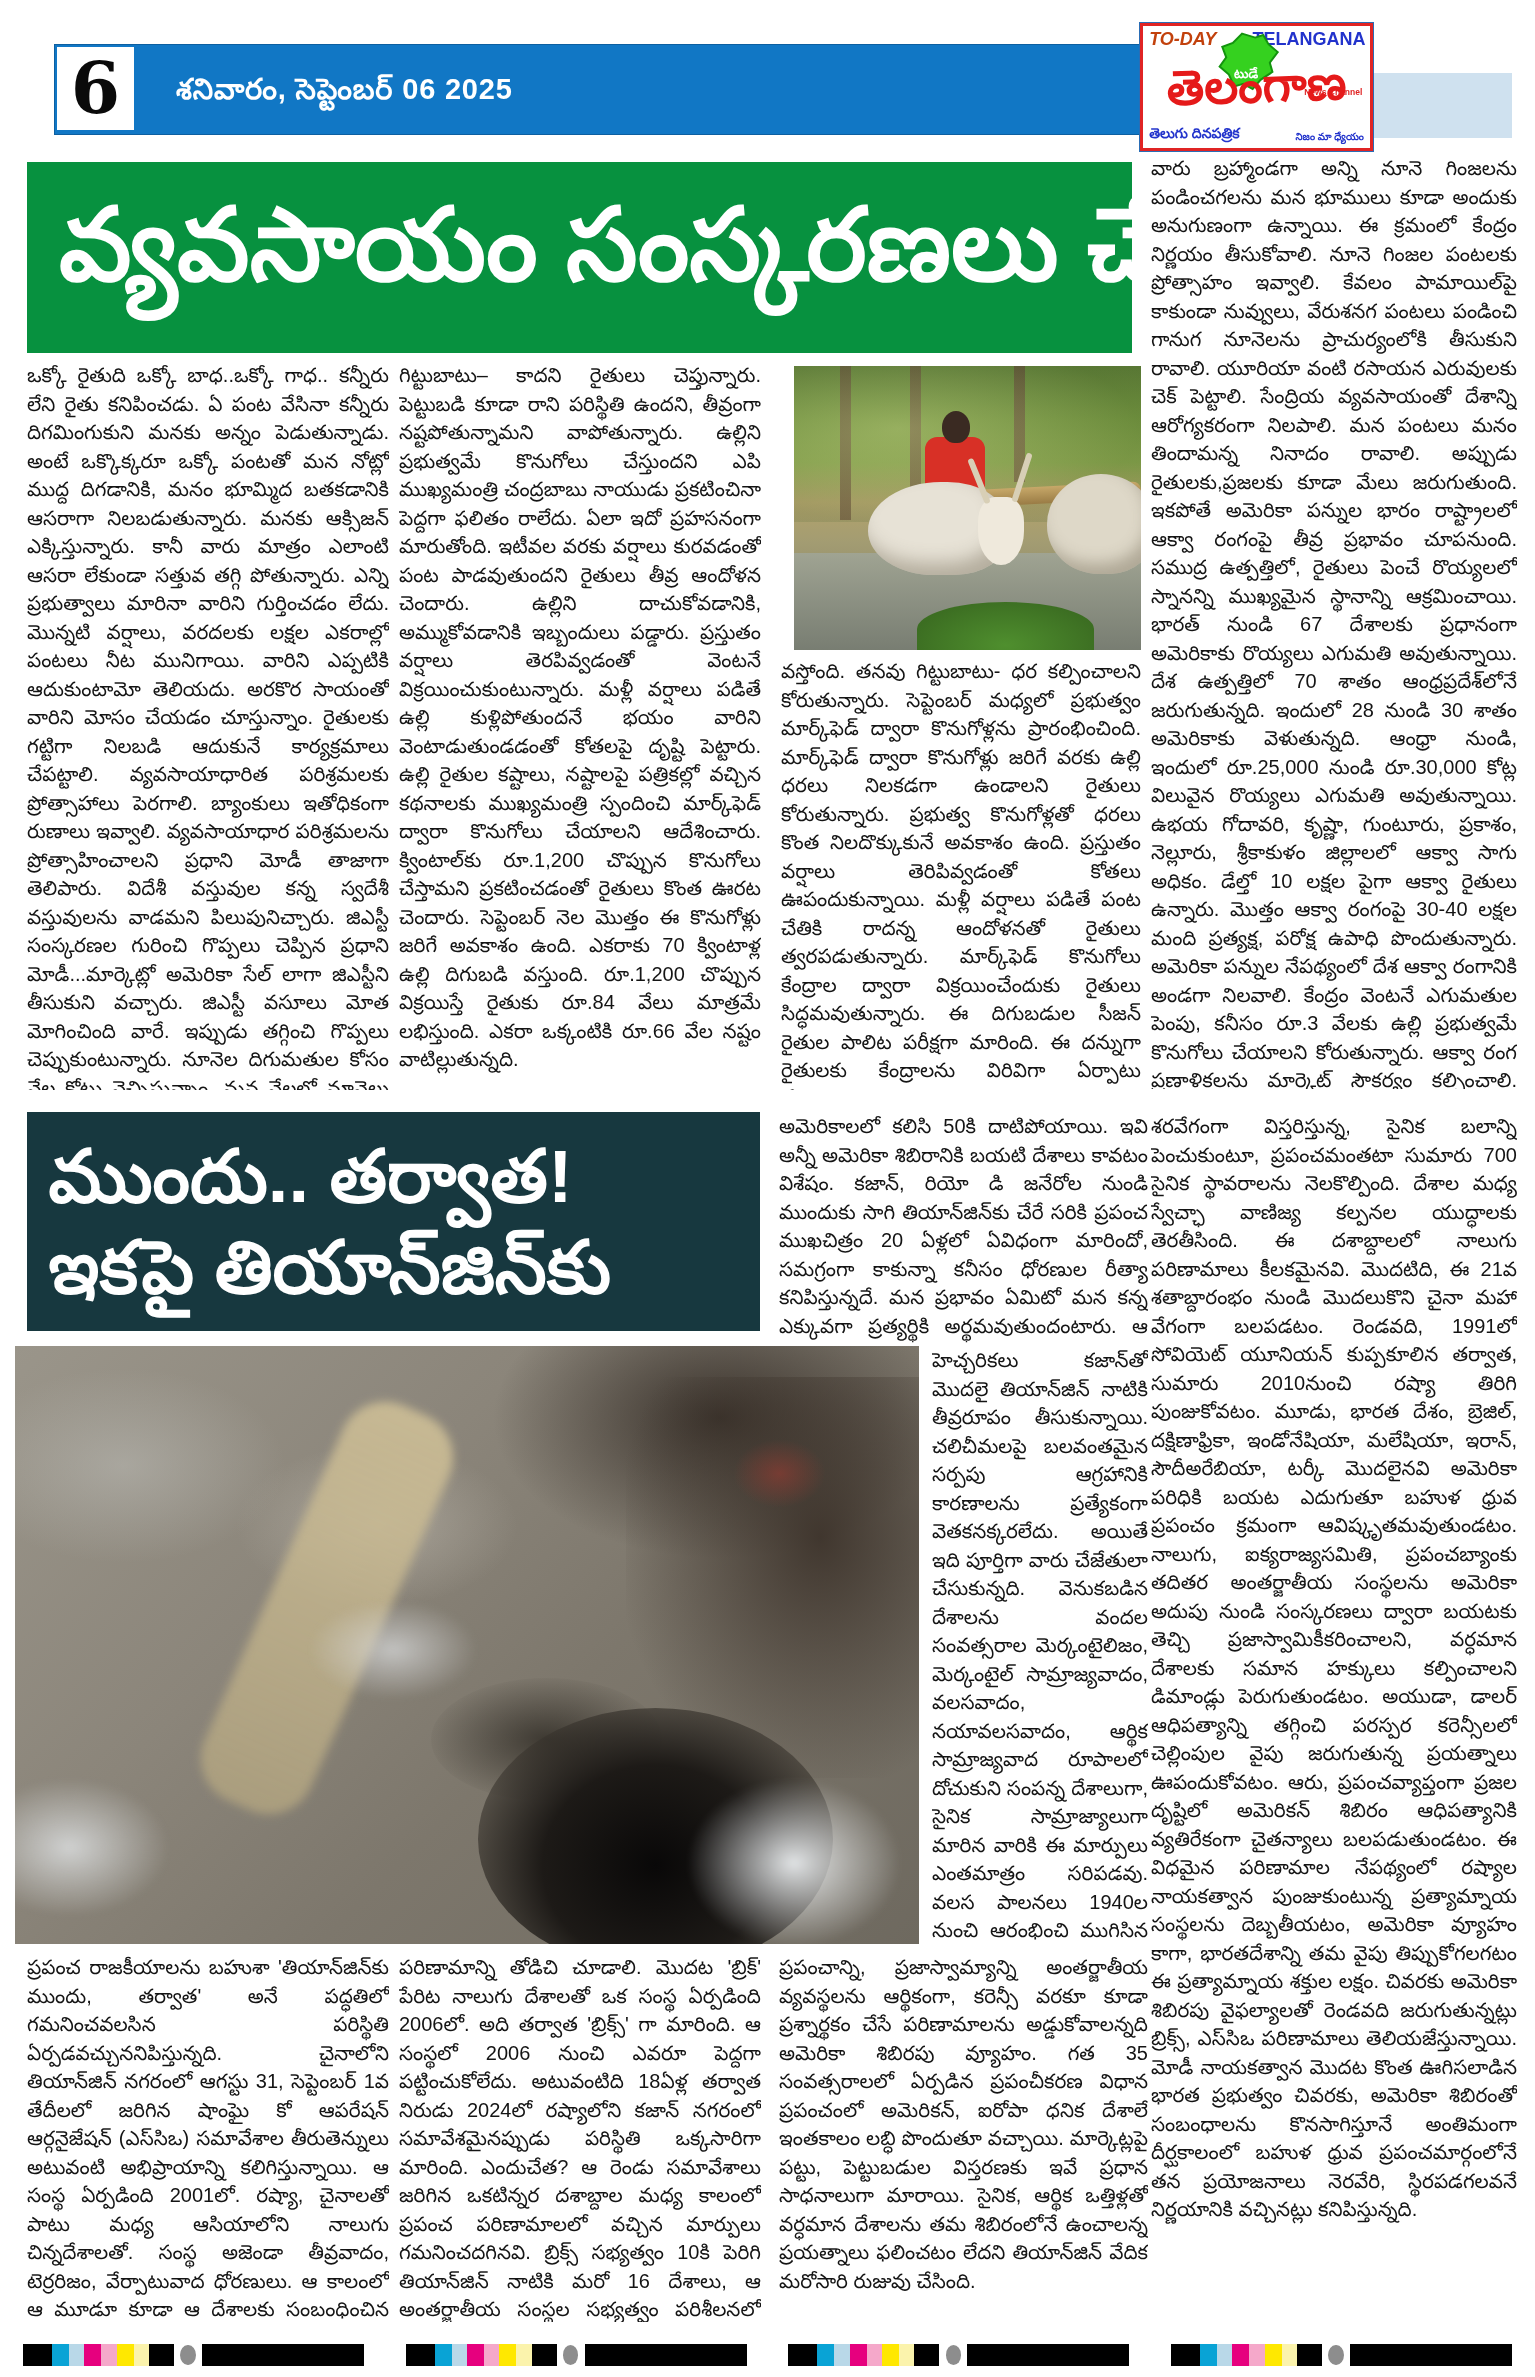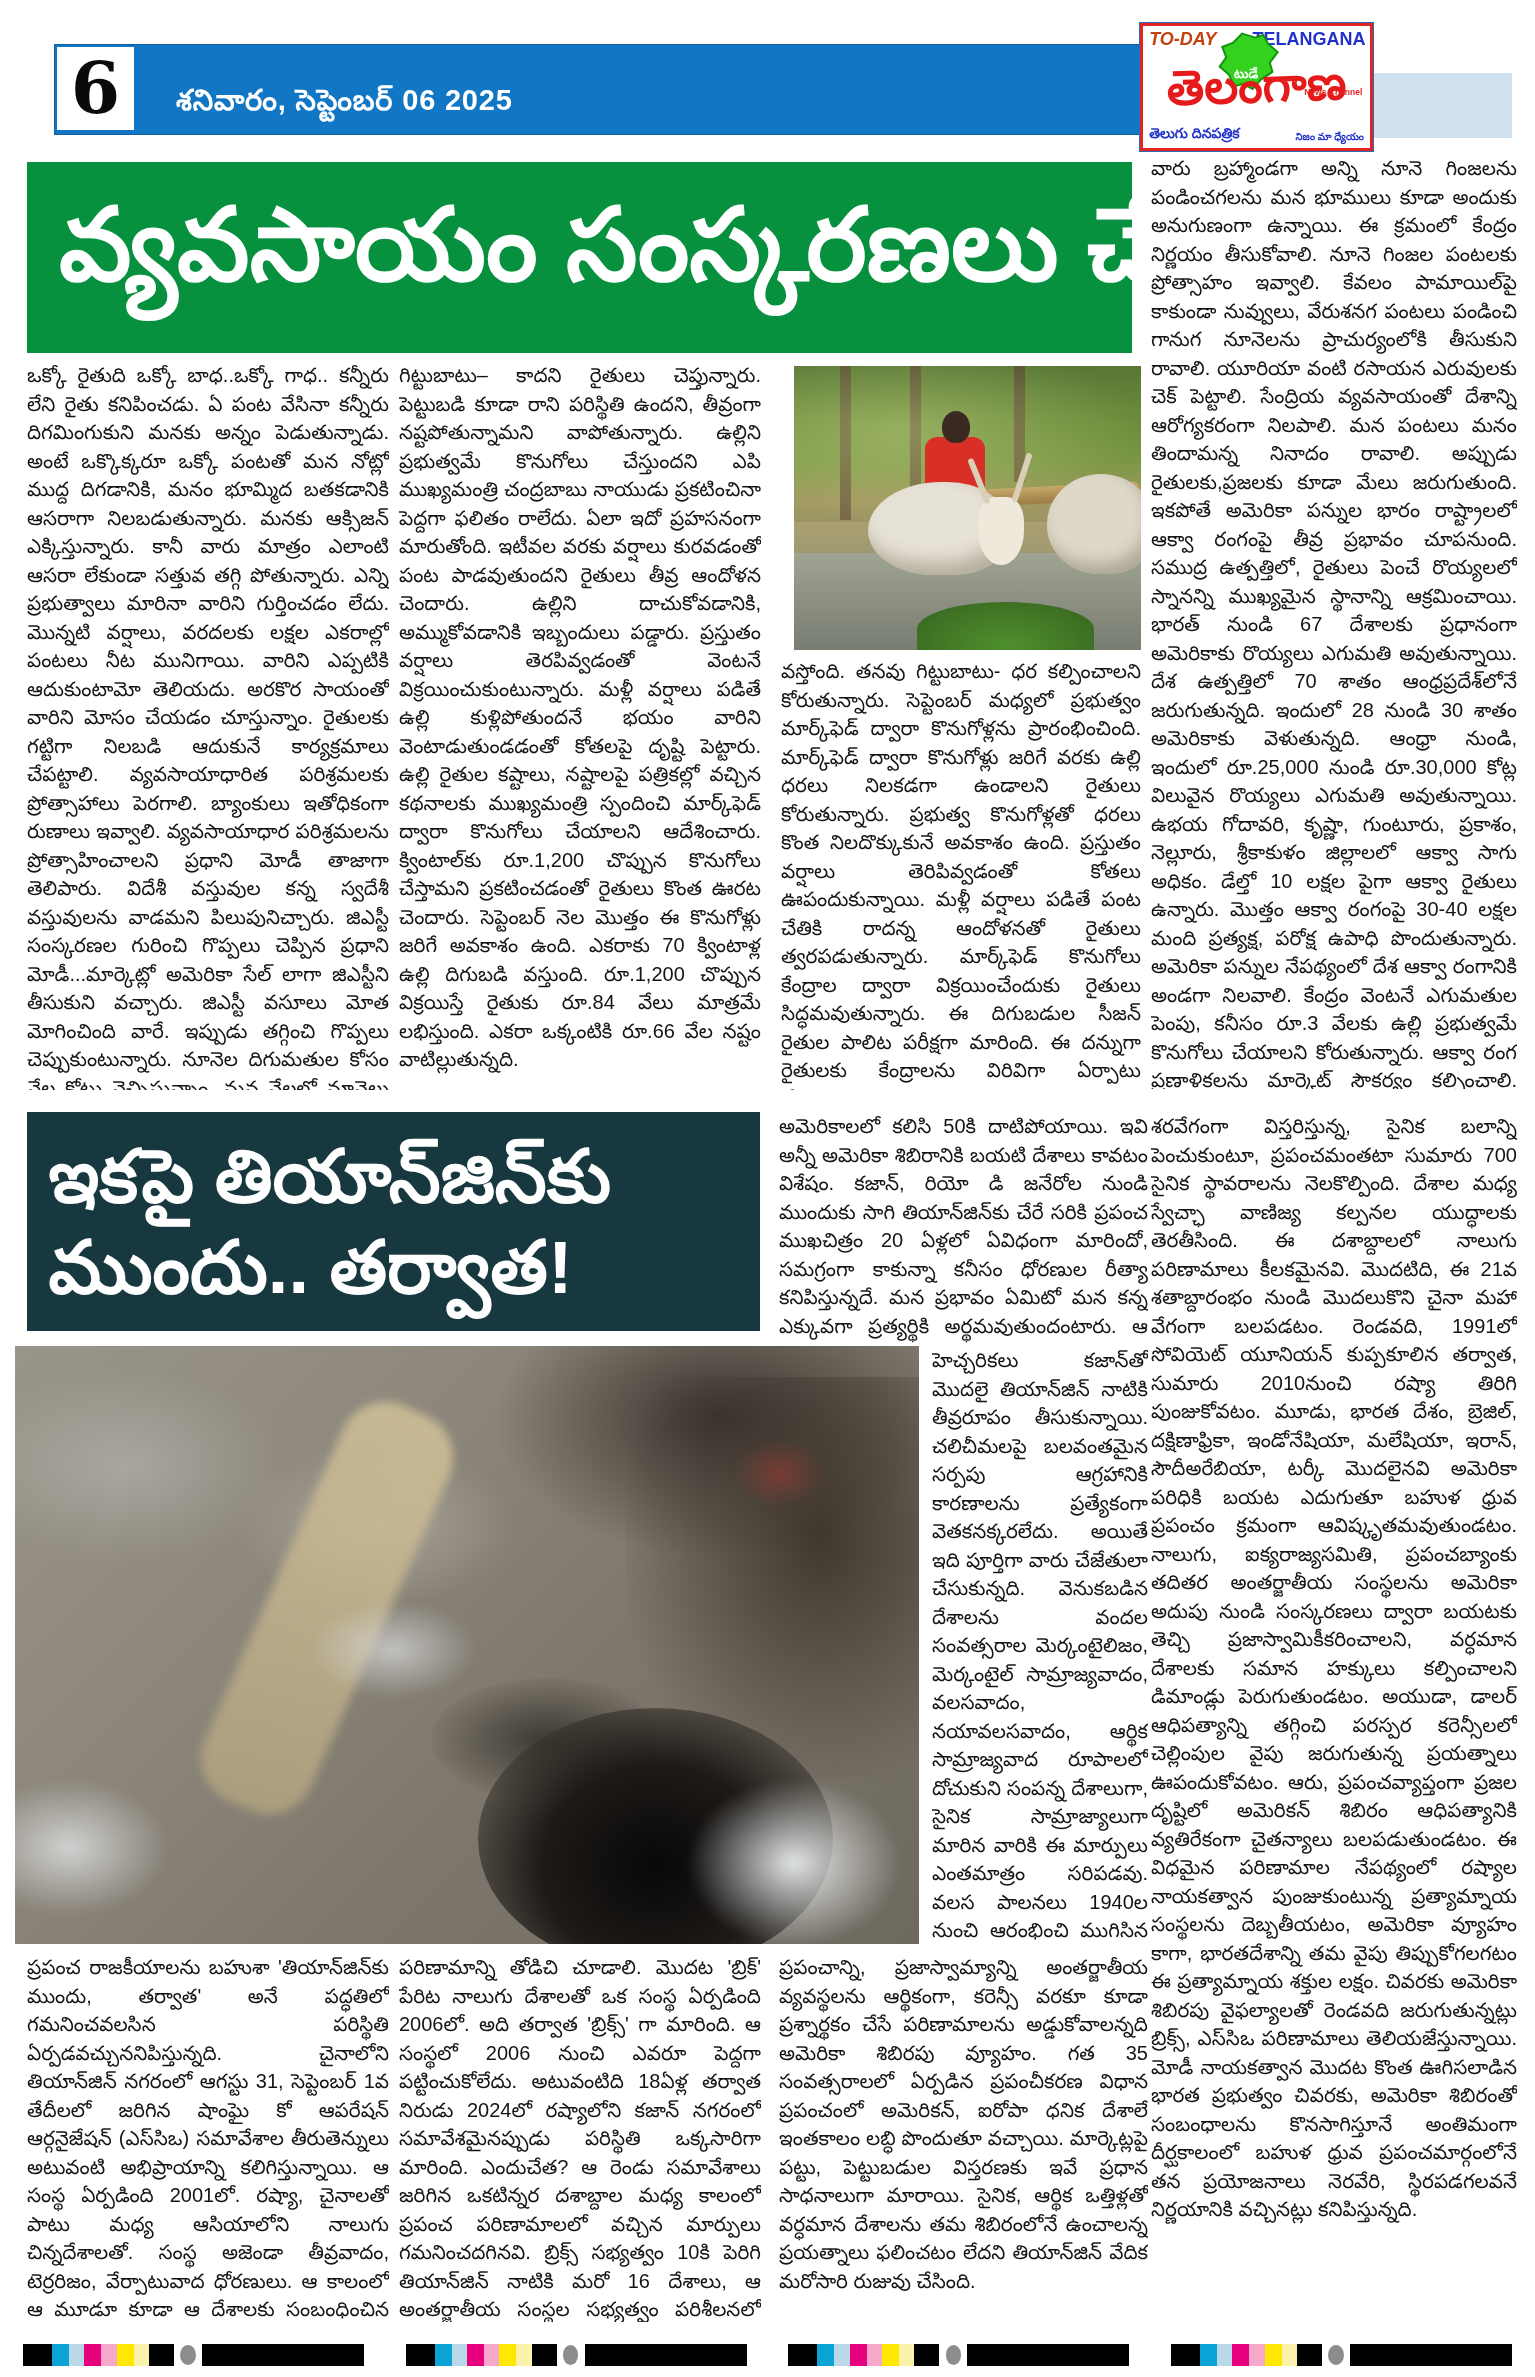--- a/index.html
+++ b/index.html
@@ -10,7 +10,7 @@
   .six-box{position:absolute;left:57px;top:47px;width:77px;height:83px;background:#ffffff;border-right:2.3px solid #1177c5;
            display:flex;align-items:center;justify-content:center;}
   .six-box span{font-family:"DejaVu Serif","Liberation Serif",serif;font-size:71px;font-weight:700;color:#0a0a0a;line-height:1;}
-  .dateline{position:absolute;left:176px;top:84px;font-size:29px;font-weight:700;color:#ffffff;letter-spacing:0.8px;}
+  .dateline{position:absolute;left:176px;top:73px;font-size:29px;font-weight:700;color:#ffffff;letter-spacing:0.8px;}
   .localnews{position:absolute;left:609px;top:51px;width:494px;text-align:center;
              font-family:"Liberation Serif","DejaVu Serif",serif;font-size:66px;color:#e9f2fa;letter-spacing:5.4px;font-weight:500;}
   .lightband{position:absolute;left:1152px;top:73px;width:360px;height:65px;background:#cfe1ef;}

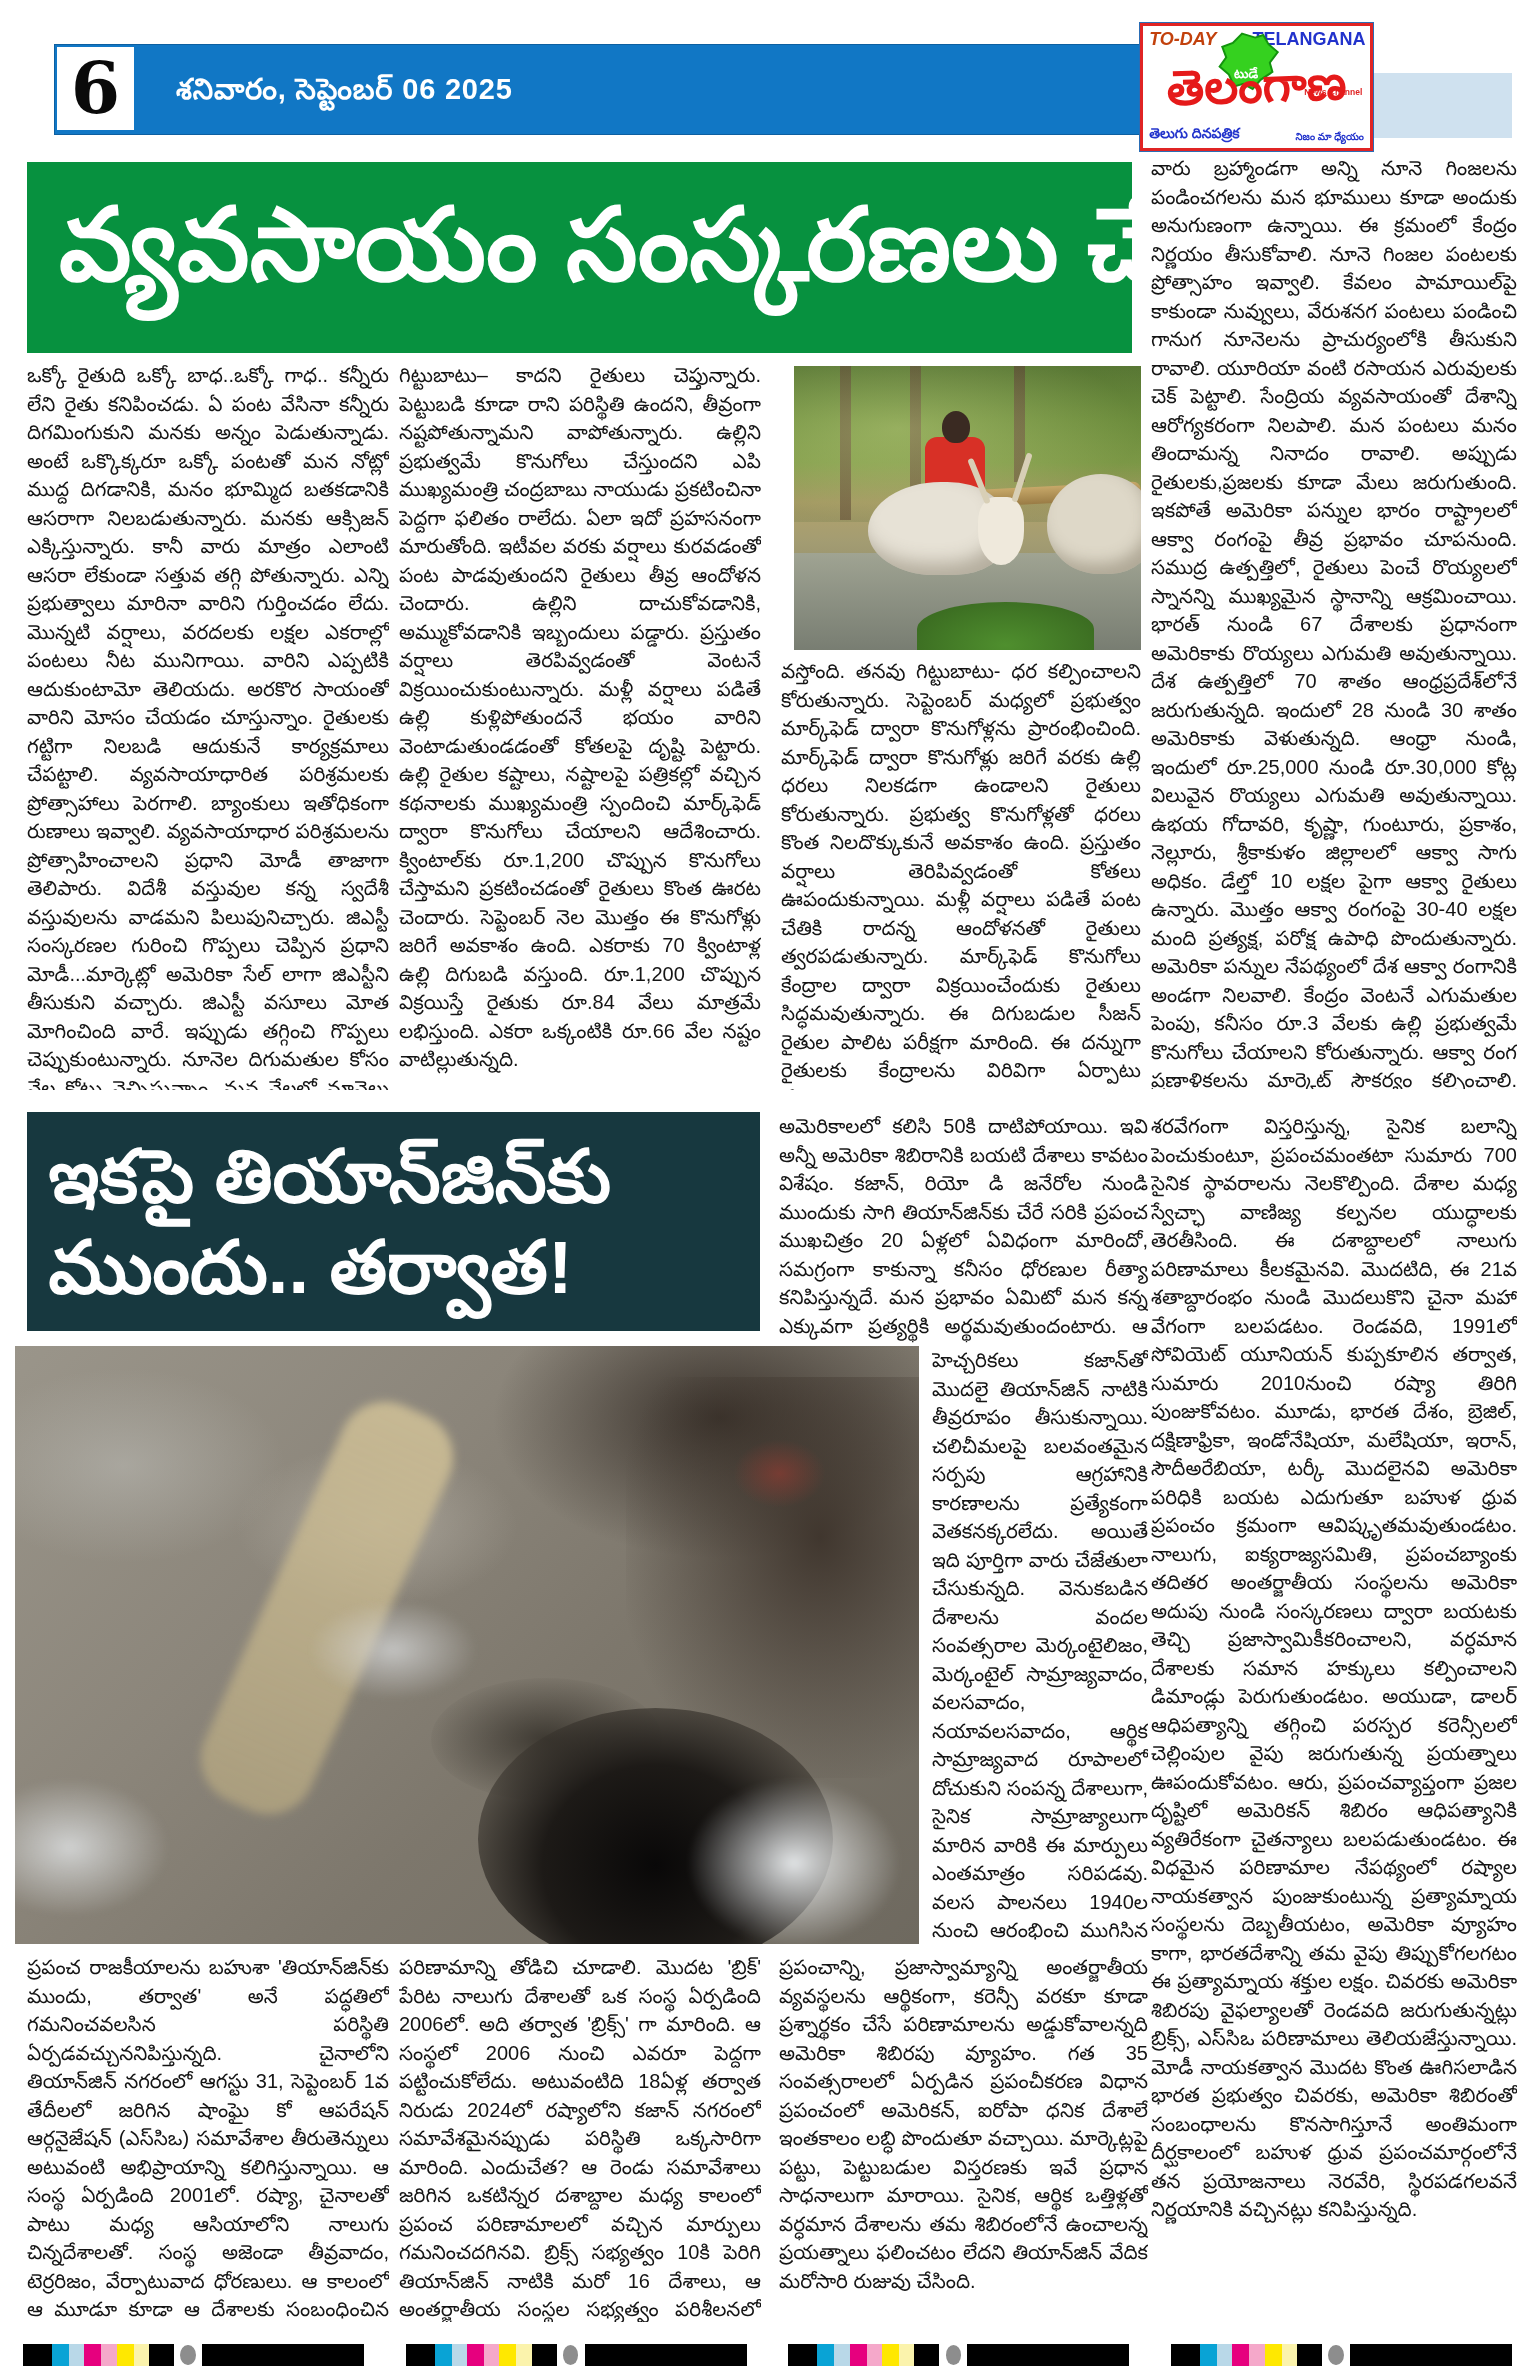--- a/index.html
+++ b/index.html
@@ -134,8 +134,8 @@
   <div class="col" style="left:1151px;top:154px;width:366px;height:935px;">వారు బ్రహ్మాండగా అన్ని నూనె గింజలను పండించగలను మన భూములు కూడా అందుకు అనుగుణంగా ఉన్నాయి. ఈ క్రమంలో కేంద్రం నిర్ణయం తీసుకోవాలి. నూనె గింజల పంటలకు ప్రోత్సాహం ఇవ్వాలి. కేవలం పామాయిల్‌పై కాకుండా నువ్వులు, వేరుశనగ పంటలు పండించి గానుగ నూనెలను ప్రాచుర్యంలోకి తీసుకుని రావాలి. యూరియా వంటి రసాయన ఎరువులకు చెక్ పెట్టాలి. సేంద్రియ వ్యవసాయంతో దేశాన్ని ఆరోగ్యకరంగా నిలపాలి. మన పంటలు మనం తిందామన్న నినాదం రావాలి. అప్పుడు రైతులకు,ప్రజలకు కూడా మేలు జరుగుతుంది. ఇకపోతే అమెరికా పన్నుల భారం రాష్ట్రాలలో ఆక్వా రంగంపై తీవ్ర ప్రభావం చూపనుంది. సముద్ర ఉత్పత్తిలో, రైతులు పెంచే రొయ్యలలో స్నానన్ని ముఖ్యమైన స్థానాన్ని ఆక్రమించాయి. భారత్ నుండి 67 దేశాలకు ప్రధానంగా అమెరికాకు రొయ్యలు ఎగుమతి అవుతున్నాయి. దేశ ఉత్పత్తిలో 70 శాతం ఆంధ్రప్రదేశ్‌లోనే జరుగుతున్నది. ఇందులో 28 నుండి 30 శాతం అమెరికాకు వెళుతున్నది. ఆంధ్రా నుండి, ఇందులో రూ.25,000 నుండి రూ.30,000 కోట్ల విలువైన రొయ్యలు ఎగుమతి అవుతున్నాయి. ఉభయ గోదావరి, కృష్ణా, గుంటూరు, ప్రకాశం, నెల్లూరు, శ్రీకాకుళం జిల్లాలలో ఆక్వా సాగు అధికం. డేల్తో 10 లక్షల పైగా ఆక్వా రైతులు ఉన్నారు. మొత్తం ఆక్వా రంగంపై 30-40 లక్షల మంది ప్రత్యక్ష, పరోక్ష ఉపాధి పొందుతున్నారు. అమెరికా పన్నుల నేపథ్యంలో దేశ ఆక్వా రంగానికి అండగా నిలవాలి. కేంద్రం వెంటనే ఎగుమతుల పెంపు, కనీసం రూ.3 వేలకు ఉల్లి ప్రభుత్వమే కొనుగోలు చేయాలని కోరుతున్నారు. ఆక్వా రంగ ప్రణాళికలను మార్కెట్ సౌకర్యం కల్పించాలి. వ్యవసాయం, ఆక్వా రంగ ప్రణాళికలను ముమ్మరం చేయాలి.</div>
 
   <div class="a2-head">
+    <span>ముందు.. తర్వాత!</span>
     <span>ఇకపై తియాన్‌జిన్‌కు</span>
-    <span>ముందు.. తర్వాత!</span>
   </div>
 
   <div class="col" style="left:779px;top:1112px;width:369px;height:233px;">అమెరికాలలో కలిసి 50కి దాటిపోయాయి. ఇవి అన్నీ అమెరికా శిబిరానికి బయటి దేశాలు కావటం విశేషం. కజాన్, రియో డి జనేరోల నుండి ముందుకు సాగి తియాన్‌జిన్‌కు చేరే సరికి ప్రపంచ ముఖచిత్రం 20 ఏళ్లలో ఏవిధంగా మారిందో, సమగ్రంగా కాకున్నా కనీసం ధోరణుల రీత్యా కనిపిస్తున్నదే. మన ప్రభావం ఏమిటో మన కన్న ఎక్కువగా ప్రత్యర్థికి అర్థమవుతుందంటారు. ఆ విధంగా చూసినపుడు ఈ పరిణామాల పట్ల అమెరికా శిబిరపు స్పందనలు, చర్యలు ఏవిధంగా ఉన్నాయో కూడా చూస్తున్నాదే. వర్ధమాన దేశాలపై వారి ఆగ్రహం,</div>

